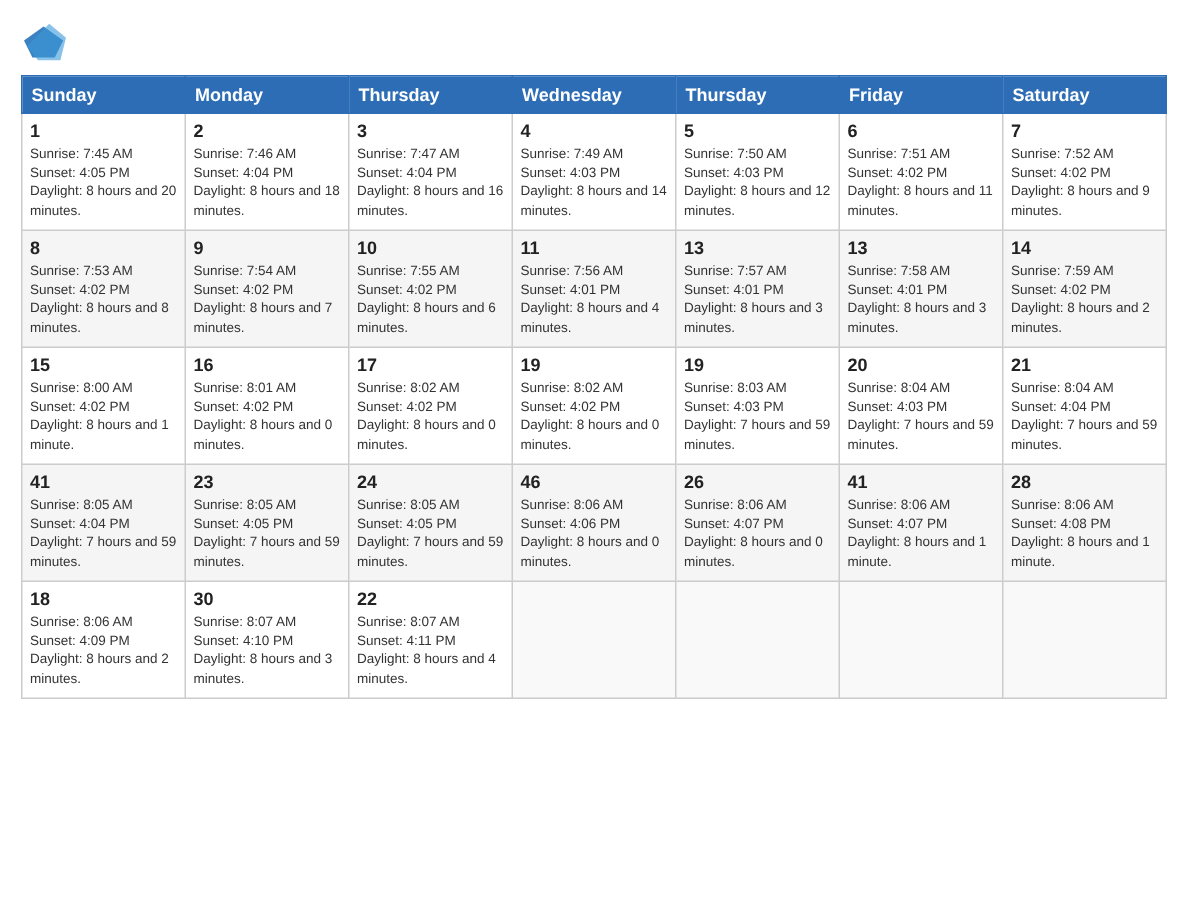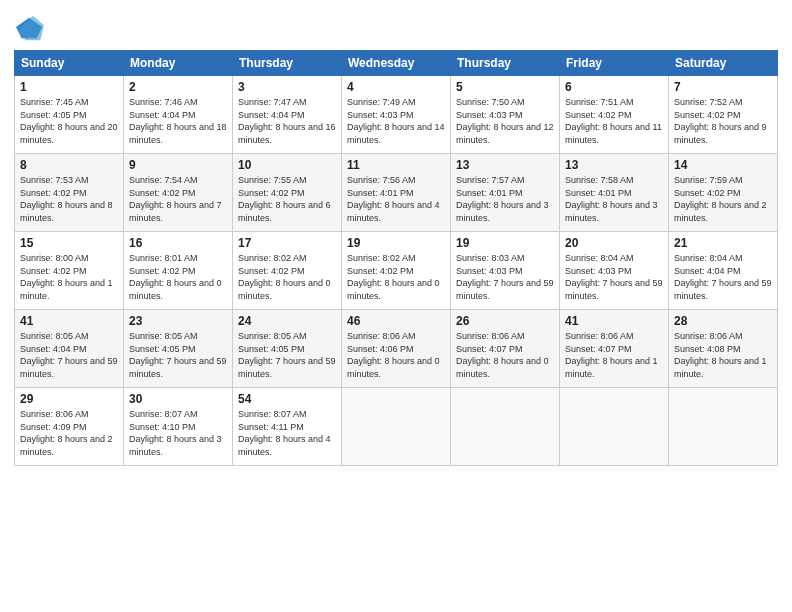--- a/index.html
+++ b/index.html
@@ -257,7 +257,7 @@
         </tr>
         <tr>
           <td>
-            <span class="day-number">29</span>
+            <span class="day-number">18</span>
             <div class="day-info">Sunrise: 8:06 AM<br>Sunset: 4:09 PM<br>Daylight: 8 hours and 2 minutes.</div>
           </td>
           <td>

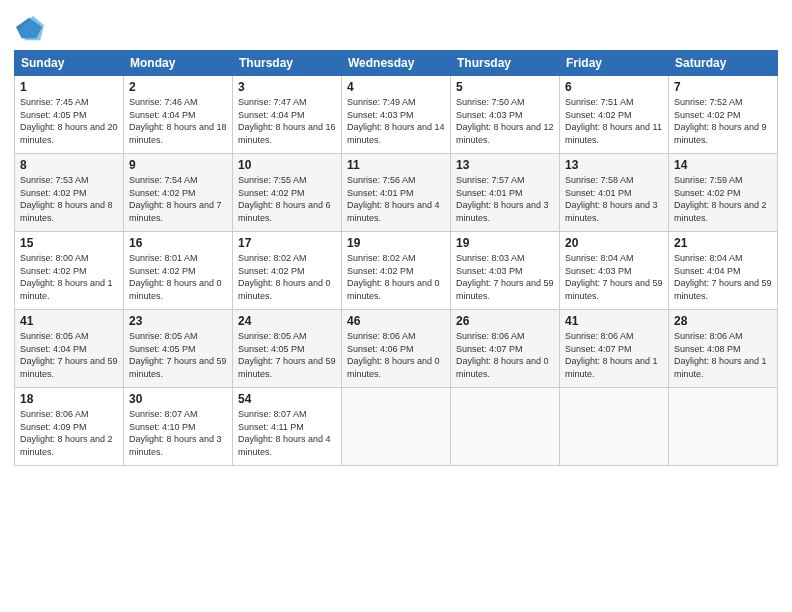--- a/index.html
+++ b/index.html
@@ -265,7 +265,7 @@
             <div class="day-info">Sunrise: 8:07 AM<br>Sunset: 4:10 PM<br>Daylight: 8 hours and 3 minutes.</div>
           </td>
           <td>
-            <span class="day-number">54</span>
+            <span class="day-number">22</span>
             <div class="day-info">Sunrise: 8:07 AM<br>Sunset: 4:11 PM<br>Daylight: 8 hours and 4 minutes.</div>
           </td>
           <td class="empty-cell"></td>

